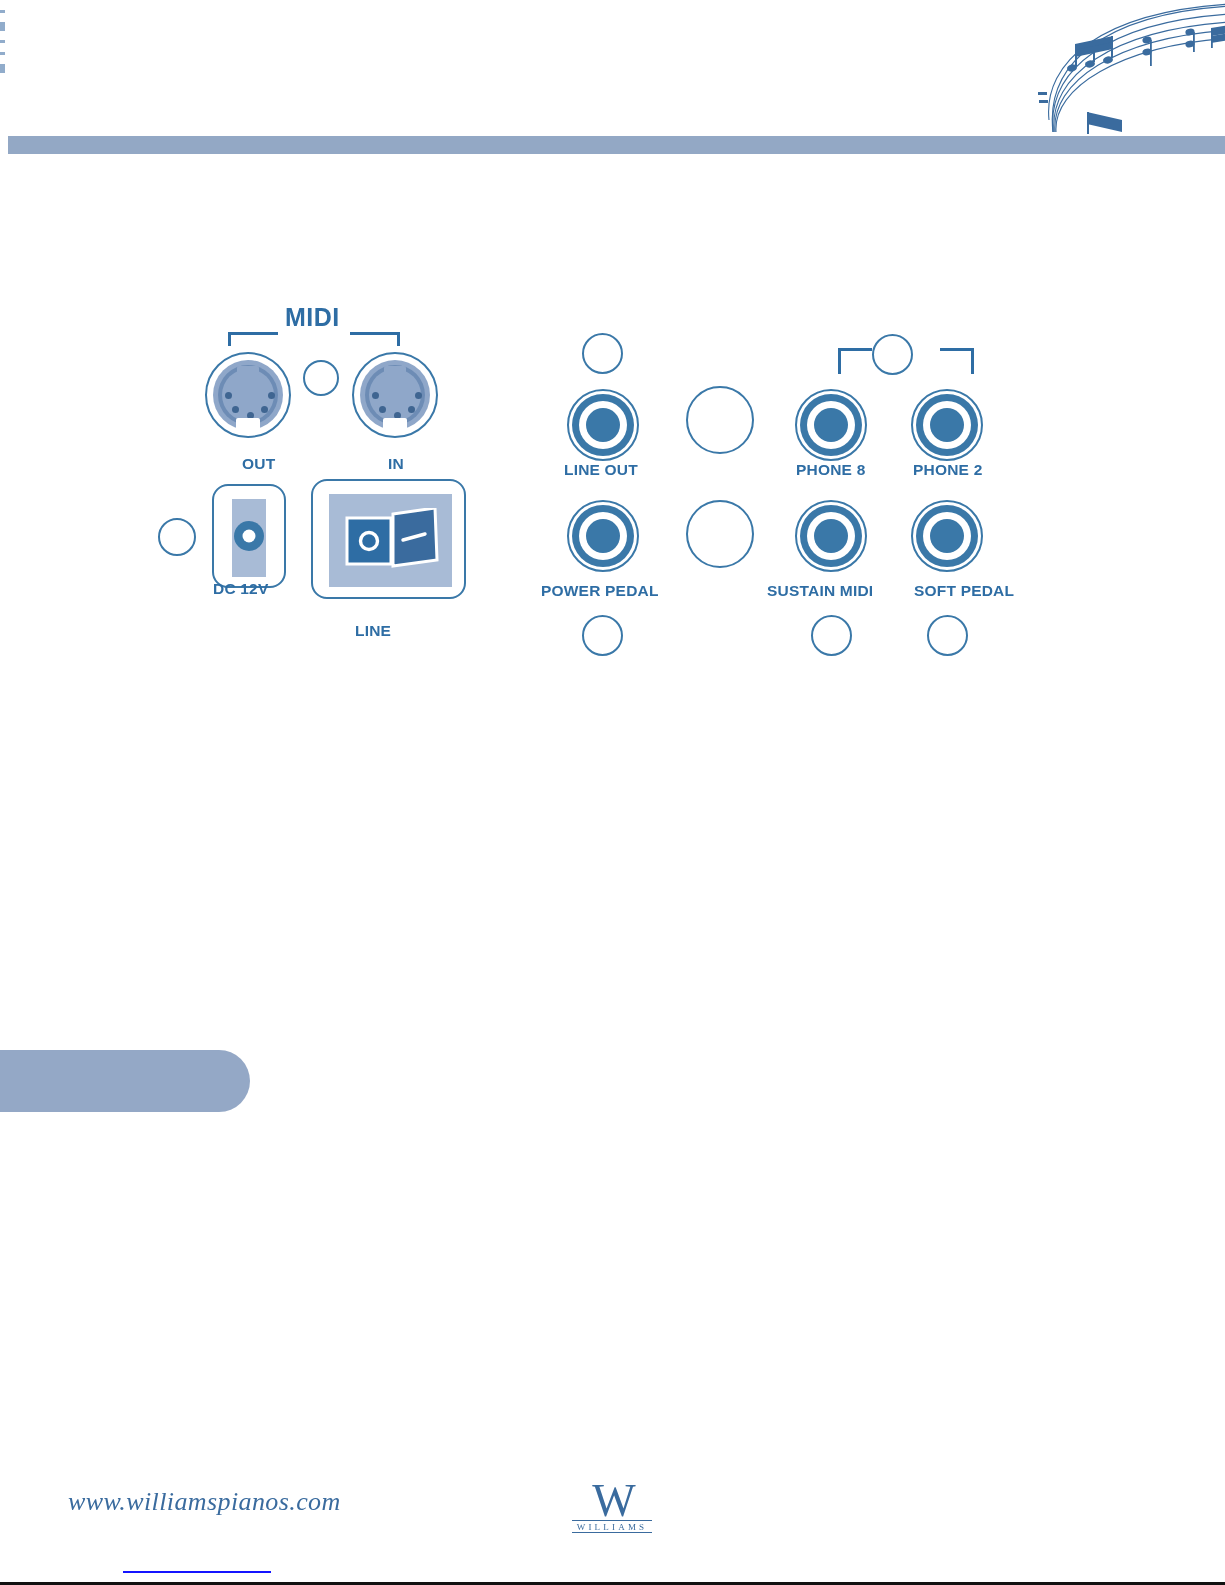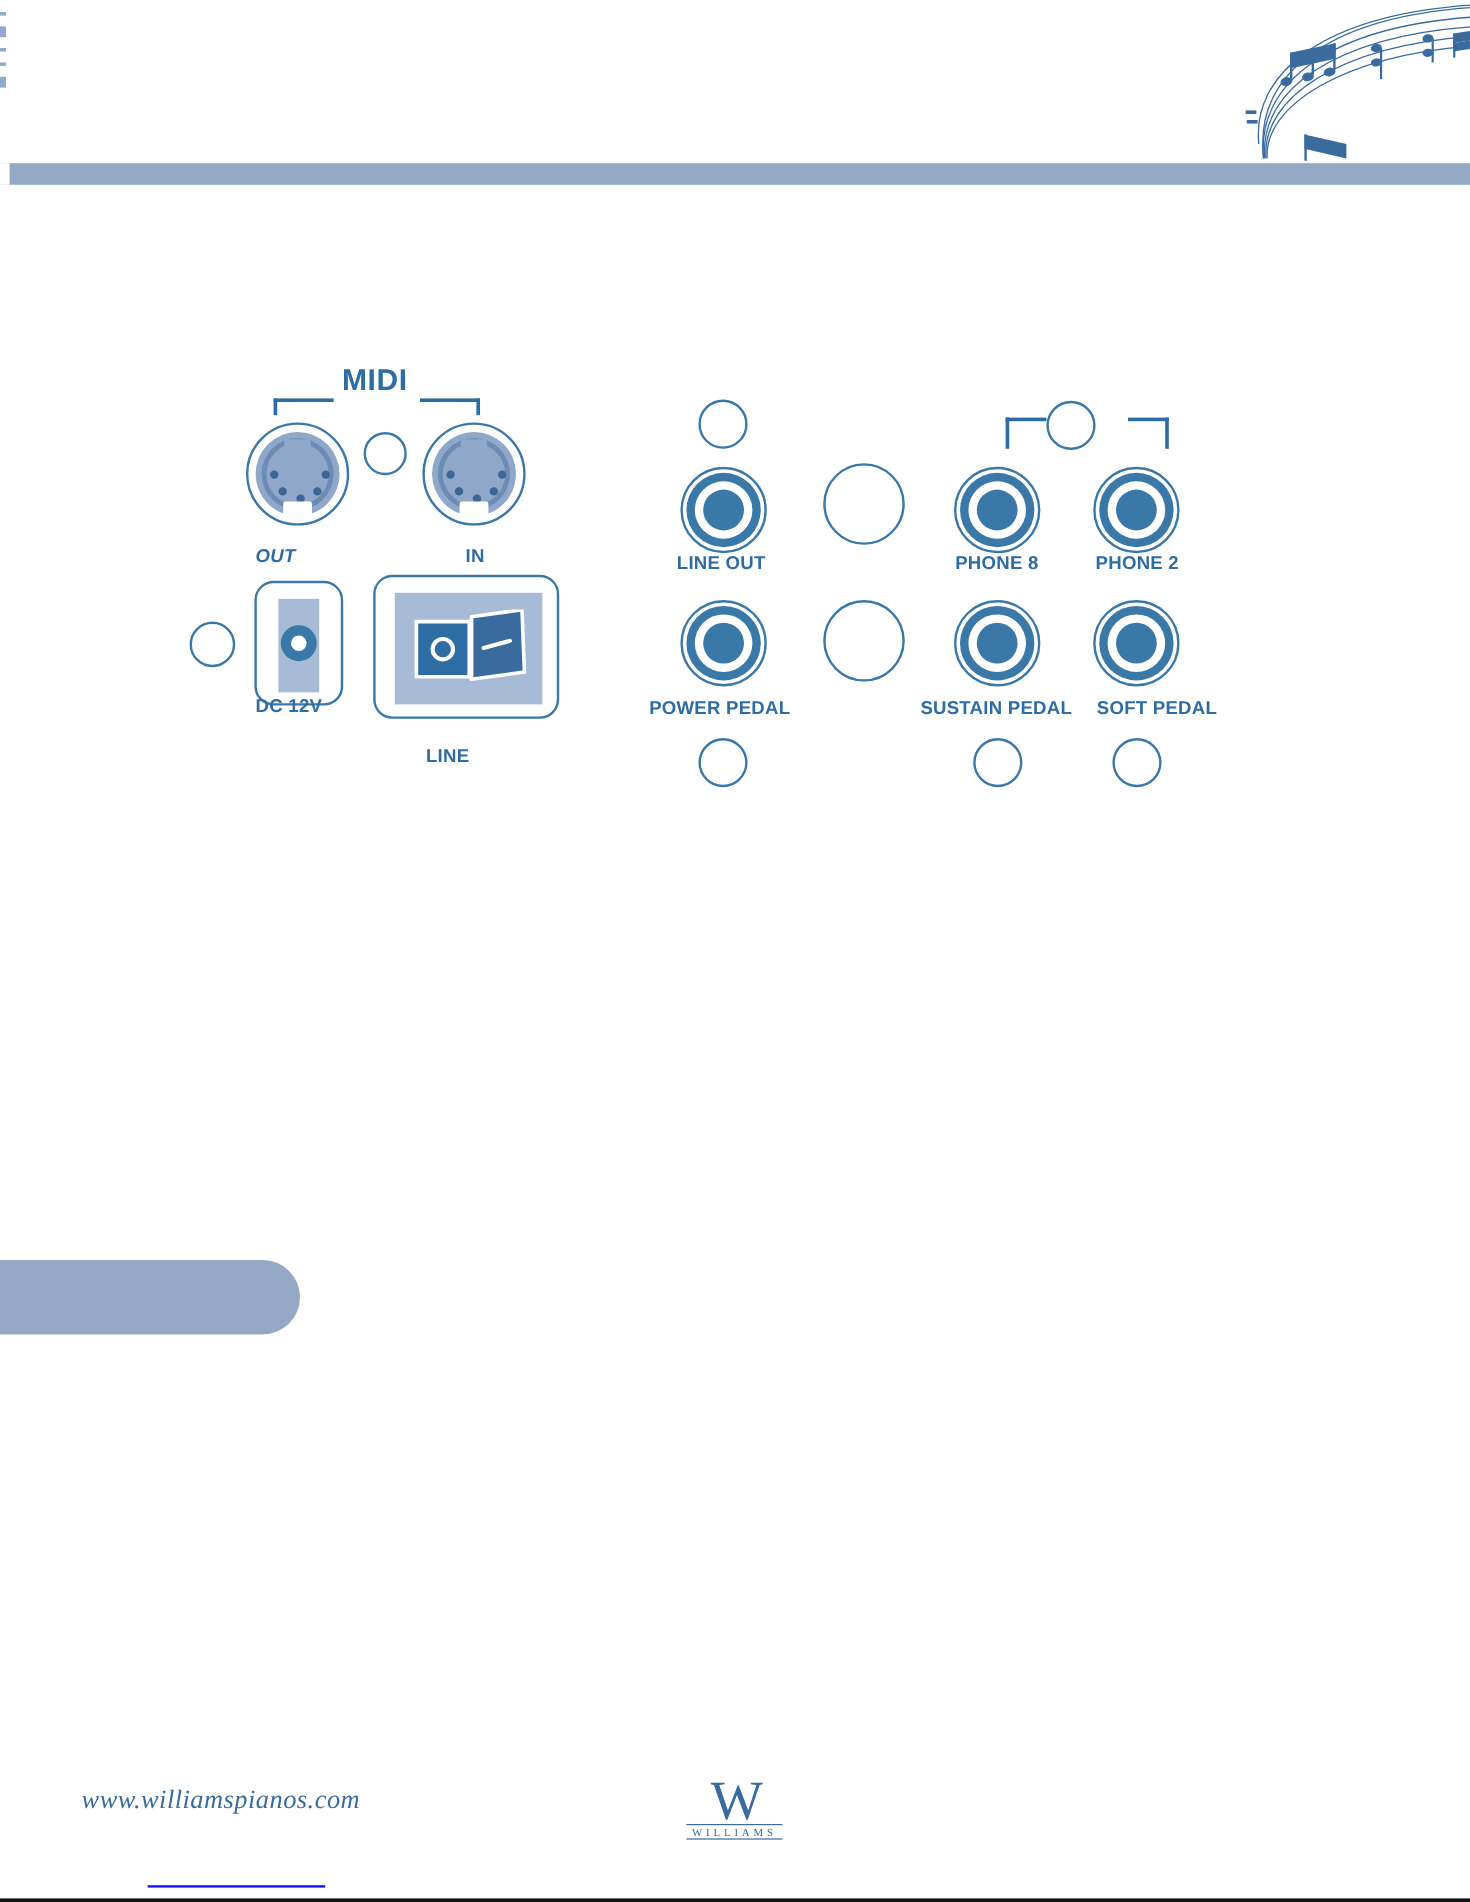--- a/index.html
+++ b/index.html
@@ -304,7 +304,7 @@
       <div class="pin" style="left:61px;top:38px;"></div>
       <div class="notch-bot"></div>
     </div>
-    <div class="lbl" style="left:213px;top:455px;font-style:italic;">OUT</div>
+    <div class="lbl" style="left:242px;top:455px;">OUT</div>
 
     <div class="din" style="left:352px;top:352px;">
       <div class="ring2"></div>

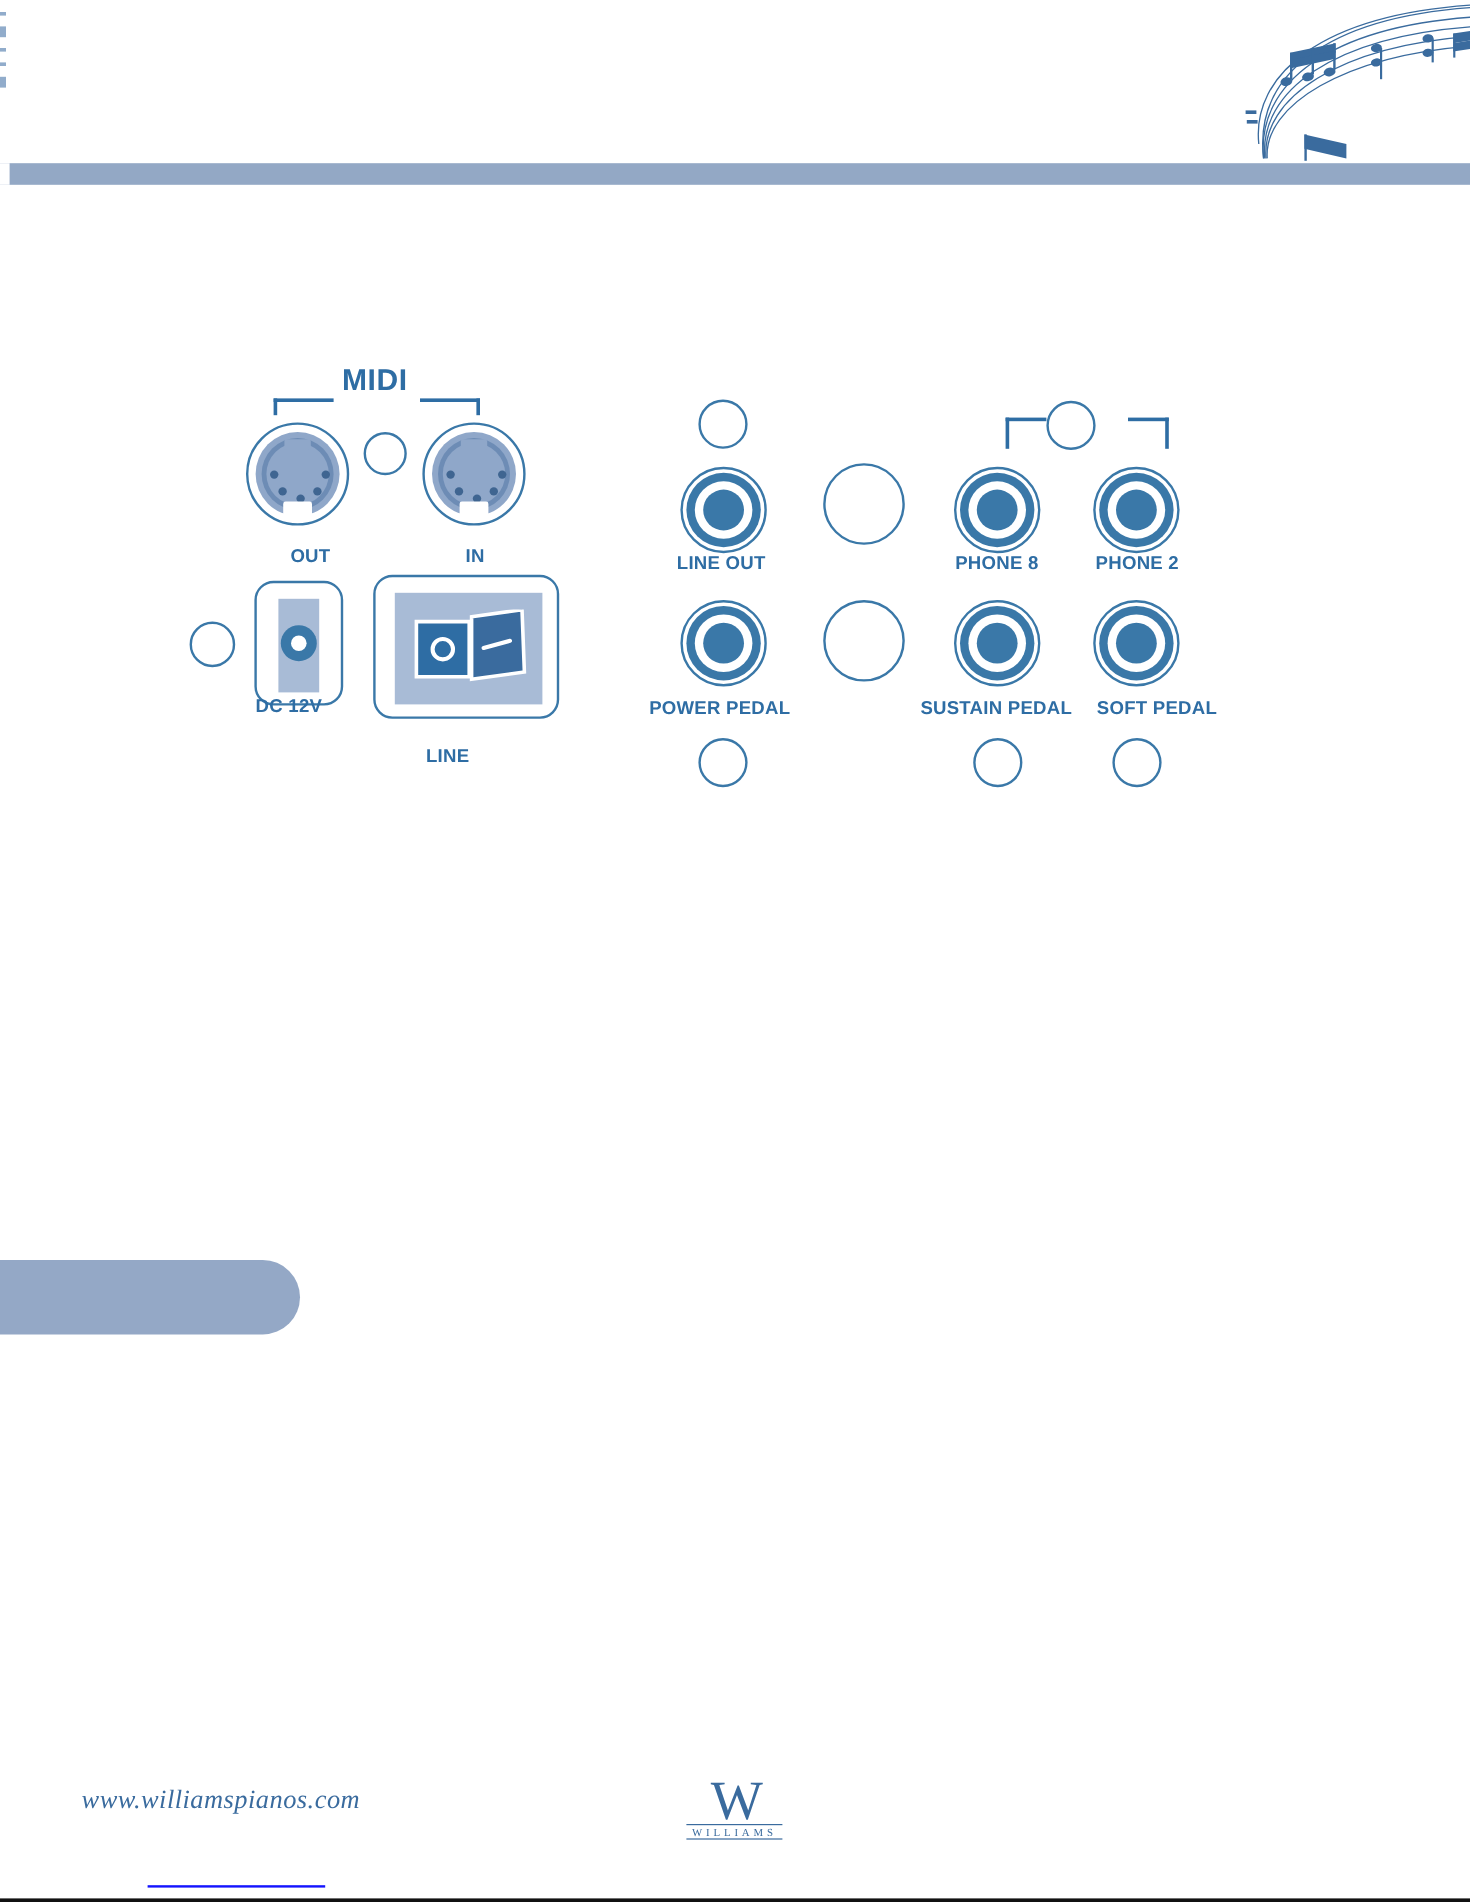--- a/index.html
+++ b/index.html
@@ -393,7 +393,7 @@
         <div class="r3"></div>
         <div class="r4"></div>
     </div>
-    <div class="lbl" style="left:767px;top:582px;">SUSTAIN PEDAL</div>
+    <div class="lbl" style="left:767px;top:582px;">SUSTAIN MIDI</div>
     <div class="bubble" style="left:811px;top:615px;width:41px;height:41px;"></div>
 
     <div class="jack" style="left:911px;top:500px;">

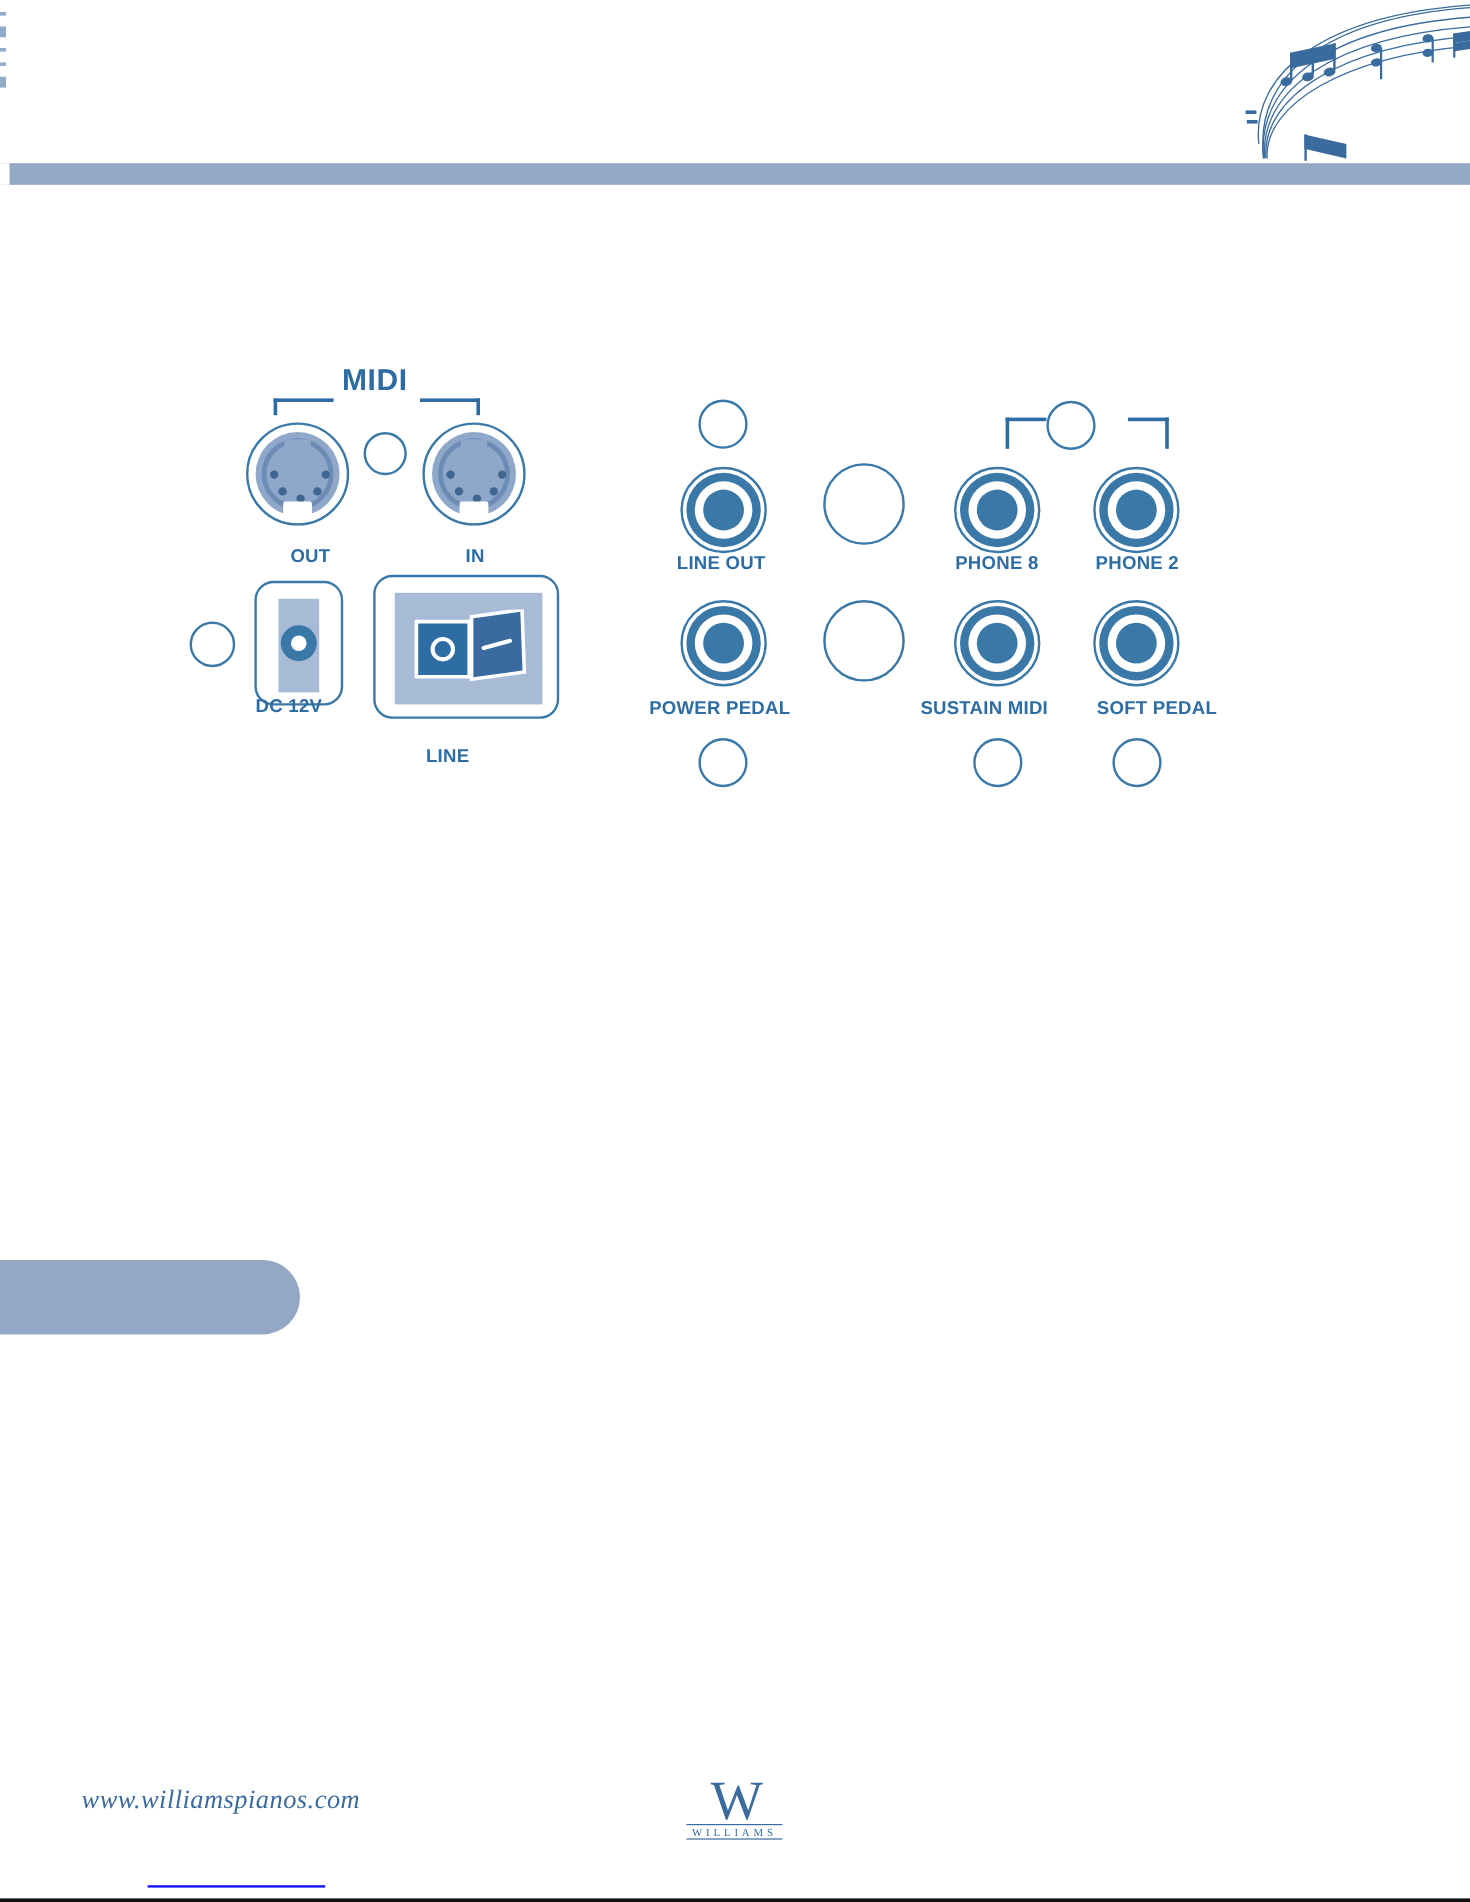--- a/index.html
+++ b/index.html
@@ -184,7 +184,7 @@
     position:absolute;left:68px;top:1487px;
     font-family:"Liberation Serif", serif;
     font-style:italic;
-    font-size:22px;
+    font-size:26px;
     letter-spacing:.4px;
     color:#3a6b9e;
     white-space:nowrap;

